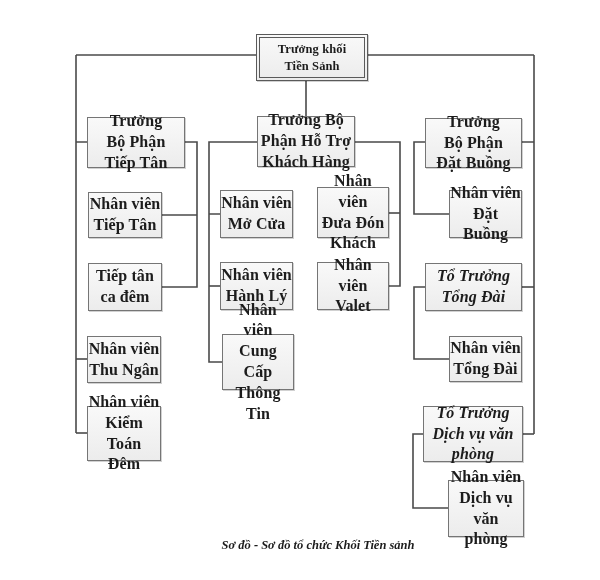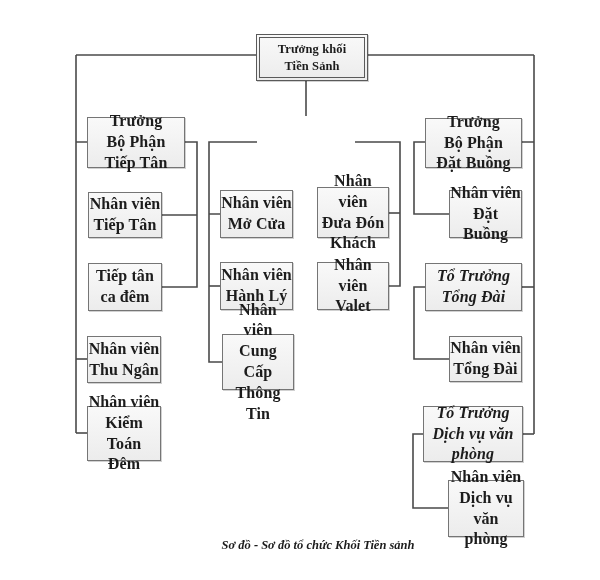--- a/index.html
+++ b/index.html
@@ -107,6 +107,11 @@
 Đêm</span>
   </div>
 
+  <div class="node" style="left:257px;top:116px;width:98px;height:51px">
+    <span class="lbl">Trưởng Bộ
+Phận Hỗ Trợ
+Khách Hàng</span>
+  </div>
   <div class="node" style="left:220px;top:190px;width:73px;height:48px">
     <span class="lbl">Nhân viên
 Mở Cửa</span>

